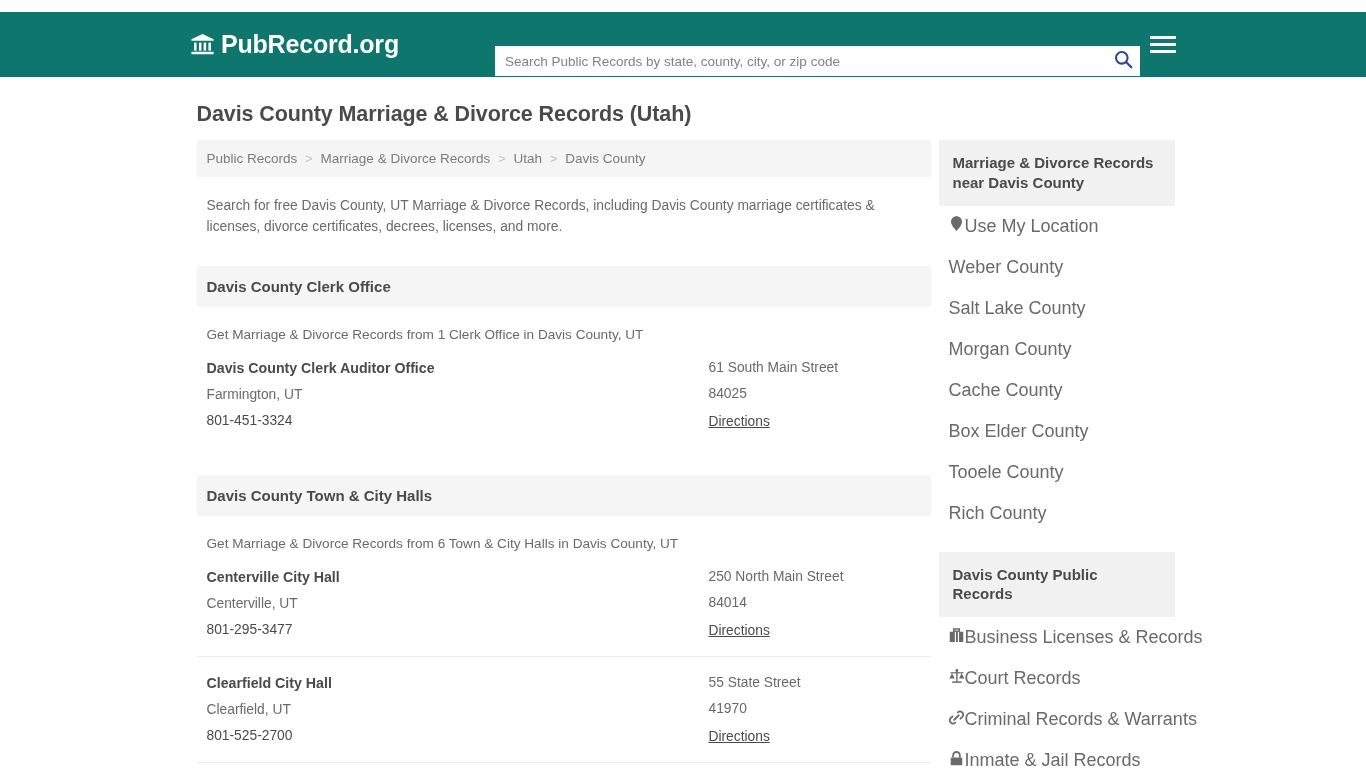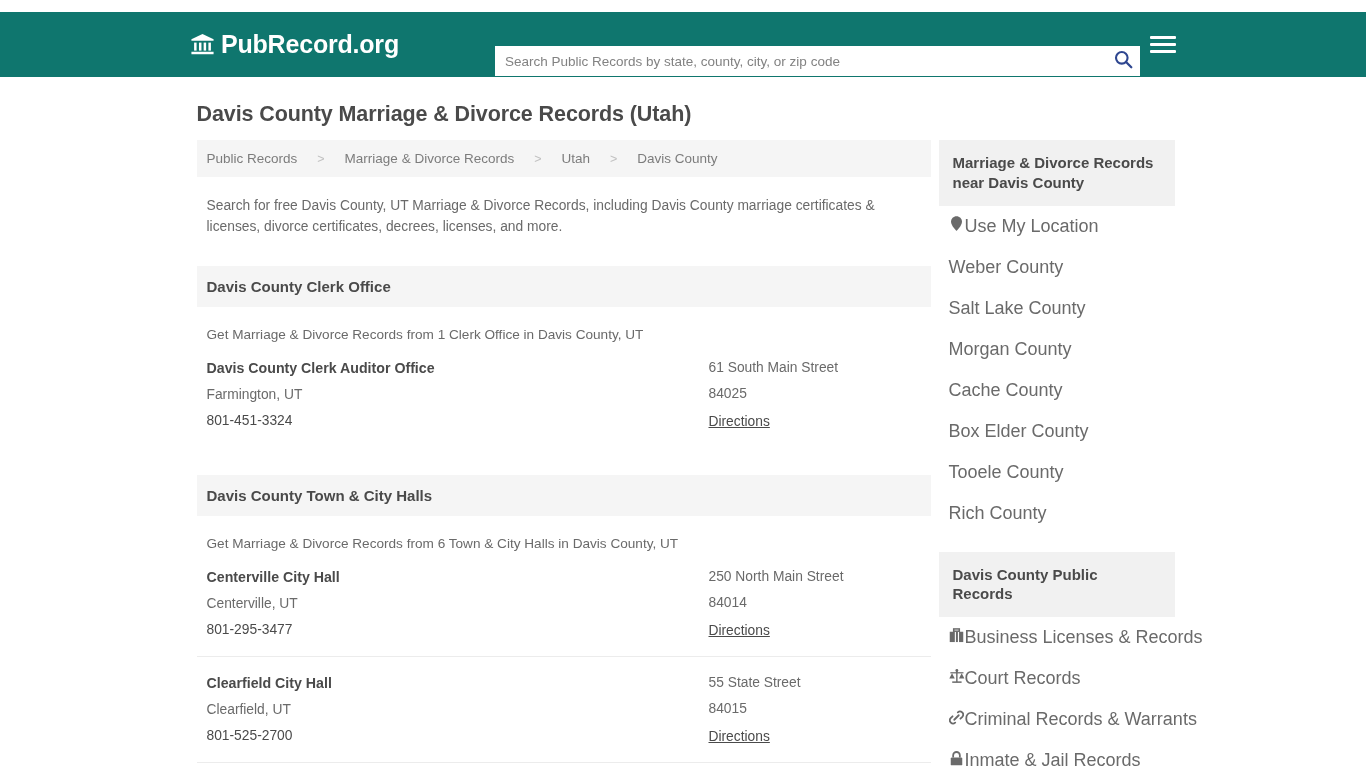--- a/index.html
+++ b/index.html
@@ -128,7 +128,7 @@
     display: flex;
     align-items: center;
     flex-wrap: wrap;
-    gap: 12px;
+    gap: 0;
   }
   .breadcrumb .crumb { color: #7c7c7c; text-decoration: none; cursor: pointer; }
   .breadcrumb .sep { color: #c0c0c0; margin: 0 8px; font-size: 12.5px; }

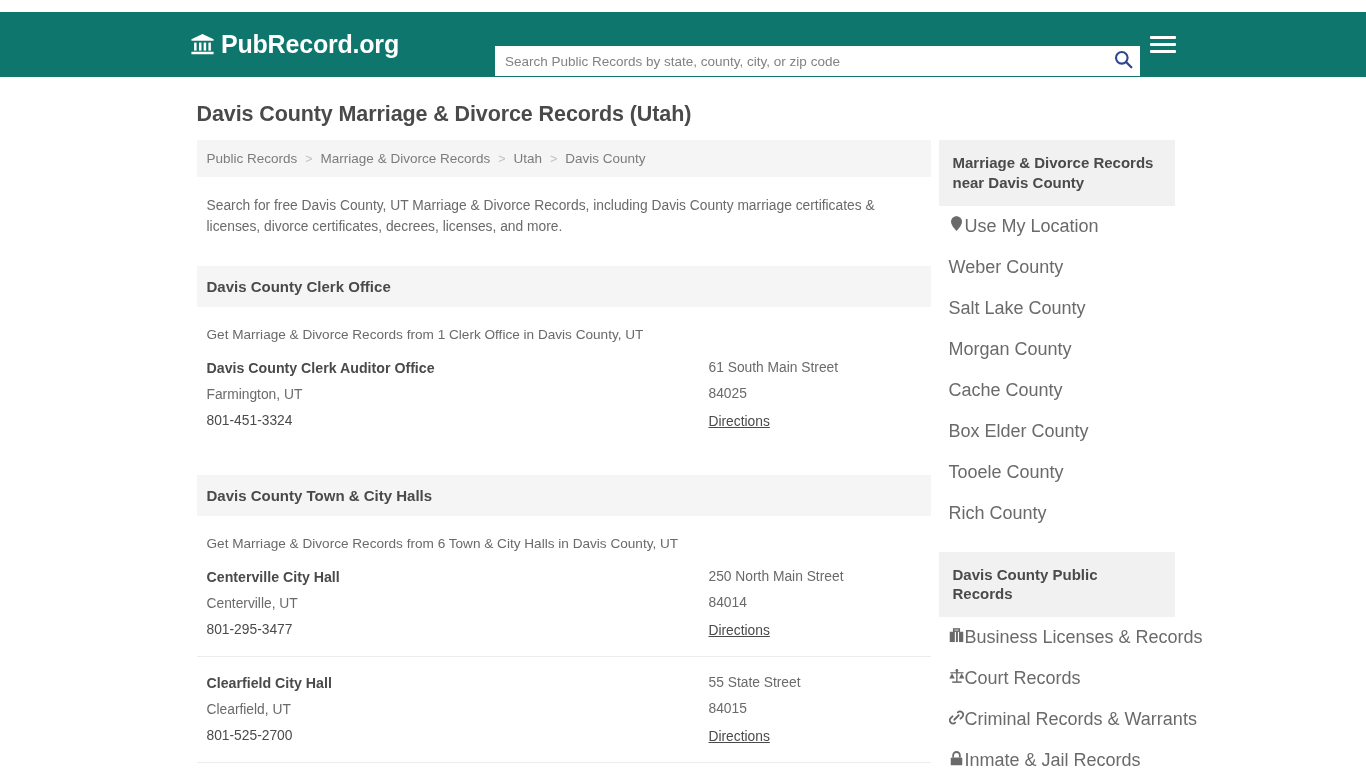--- a/index.html
+++ b/index.html
@@ -308,7 +308,7 @@
                   <div class="line">Clearfield, UT</div>
                   <div class="line phone">801-525-2700</div>
                 </div>
-                <div class="right"><div class="line">55 State Street</div><div class="line">84015</div><a class="directions" href="#">Directions</a></div>
+                <div class="right"><div class="line">55 State Street</div><div class="line">41970</div><a class="directions" href="#">Directions</a></div>
               </div>
               <div class="listing"></div>
             </div>

